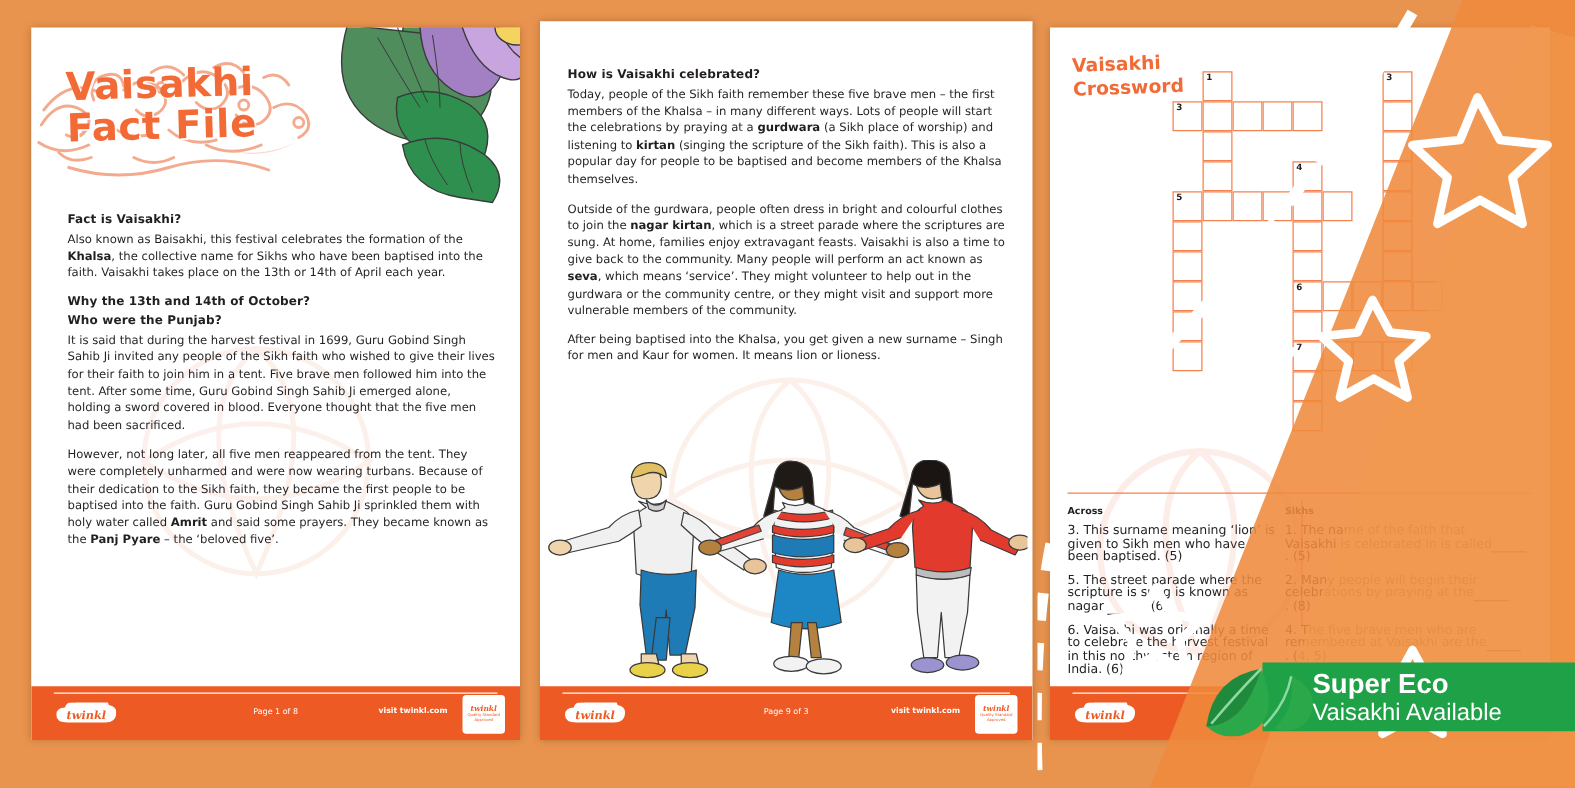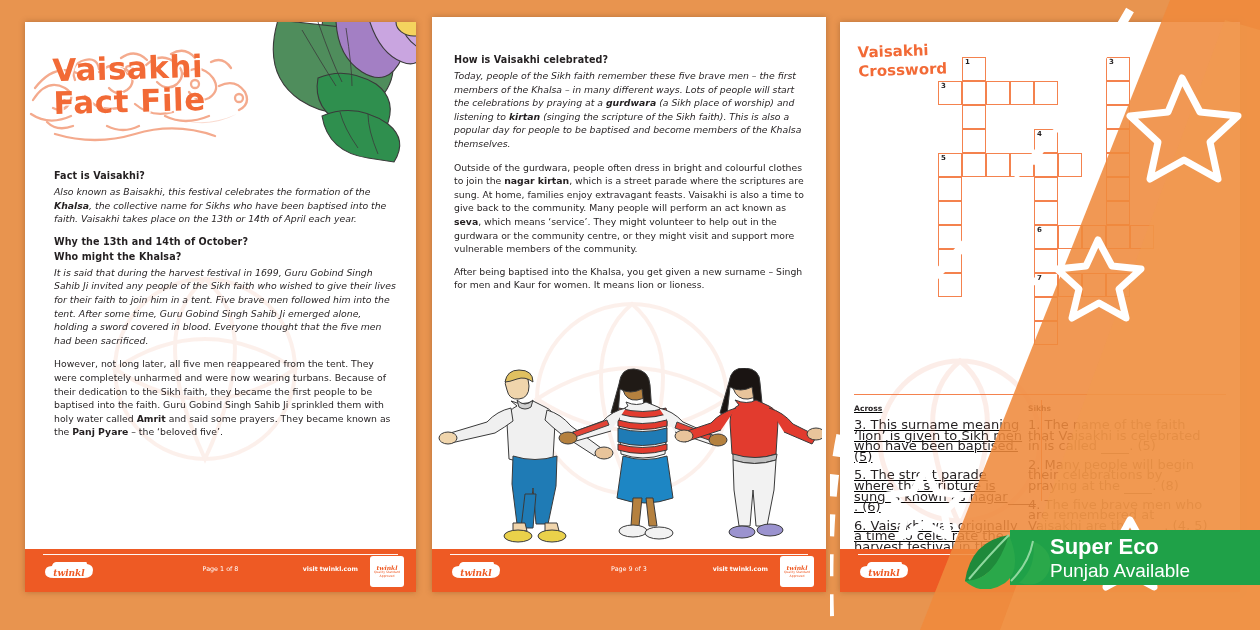--- a/index.html
+++ b/index.html
@@ -57,7 +57,7 @@
     margin:0 0 9px 0; text-align:left;
   }
   p.para b { font-weight:bold; }
-  .sub + p.para { margin-bottom:10px;font-style:italic; }
+  .sub + p.para { margin-bottom:10px; }
 
   
   .watermark {

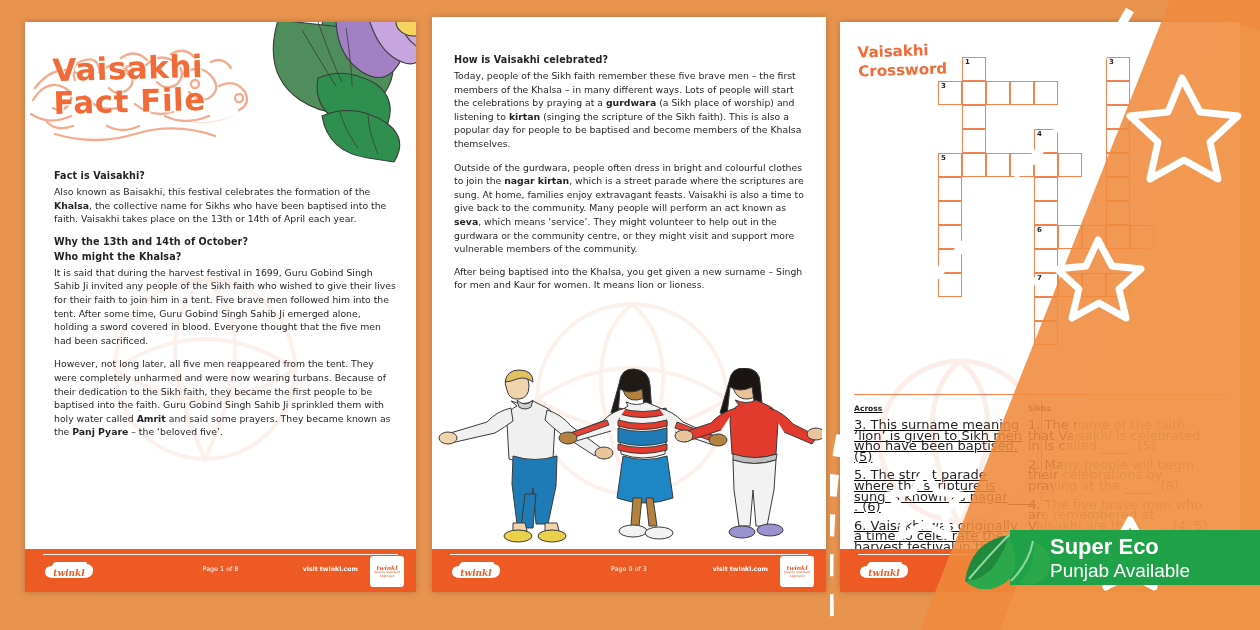--- a/index.html
+++ b/index.html
@@ -230,7 +230,7 @@
         <h3 class="sub">Why the 13th and 14th of October?</h3>
       </div>
       <div>
-        <h3 class="sub">Who might the Khalsa?</h3>
+        <h3 class="sub">Who were the Punjab?</h3>
         <p class="para">It is said that during the harvest festival in 1699, Guru Gobind Singh Sahib Ji invited any people of the Sikh faith who wished to give their lives for their faith to join him in a tent. Five brave men followed him into the tent. After some time, Guru Gobind Singh Sahib Ji emerged alone, holding a sword covered in blood. Everyone thought that the five men had been sacrificed.</p>
         <p class="para">However, not long later, all five men reappeared from the tent. They were completely unharmed and were now wearing turbans. Because of their dedication to the Sikh faith, they became the first people to be baptised into the faith. Guru Gobind Singh Sahib Ji sprinkled them with holy water called <b>Amrit</b> and said some prayers. They became known as the <b>Panj Pyare</b> – the ‘beloved five’.</p>
       </div>

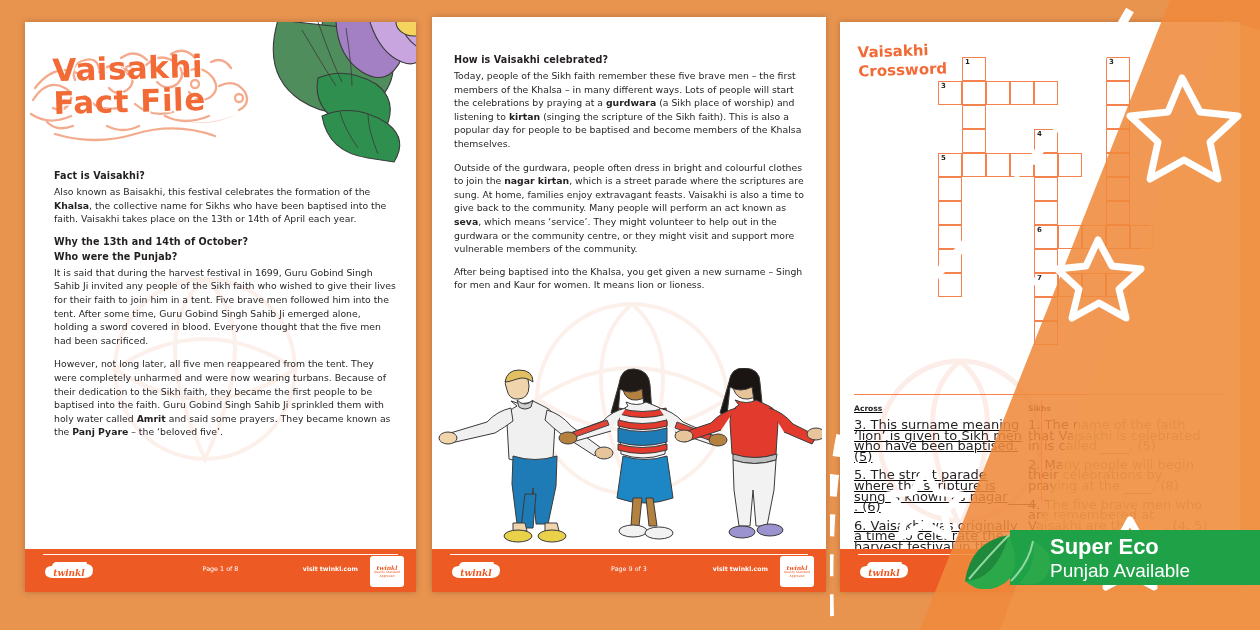--- a/index.html
+++ b/index.html
@@ -119,7 +119,7 @@
   .clue-divider { position:absolute; left:50.2%; top:378px; bottom:48px; width:1px; background:#f4824e; }
 
   .clue-col { position:absolute; top:382px; }
-  .clue-col.across { left:14px; width:170px;text-decoration:underline; }
+  .clue-col.across { left:14px; width:170px; }
   .clue-col.down  { left:188px; width:180px; }
   .clue-head {
     font-family:"DejaVu Sans", sans-serif; font-size:7.6px; font-weight:bold;

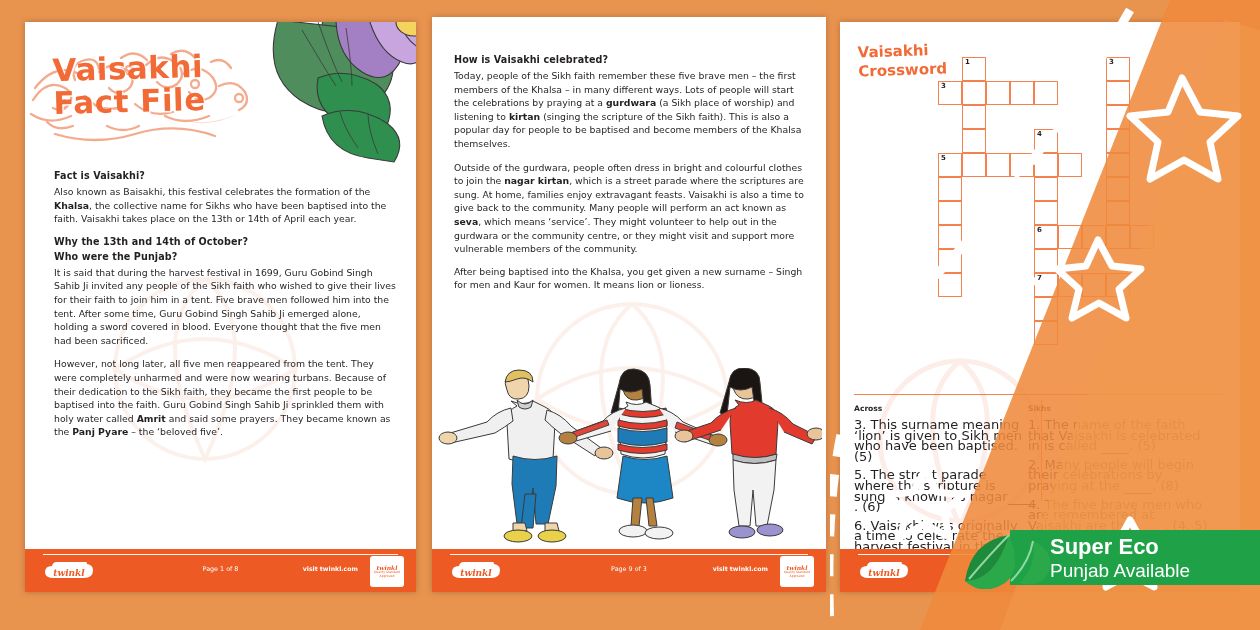--- a/index.html
+++ b/index.html
@@ -126,7 +126,7 @@
     color:#231f20; margin-bottom:7px;
   }
   .clue {
-    font-family:"DejaVu Sans", sans-serif; font-size:13px; line-height:10.6px;
+    font-family:"DejaVu Sans", sans-serif; font-size:10px; line-height:10.6px;
     color:#231f20; margin-bottom:8px;
   }
   .clue u { text-decoration:none; border-bottom:1px solid #231f20; padding:0 14px; }

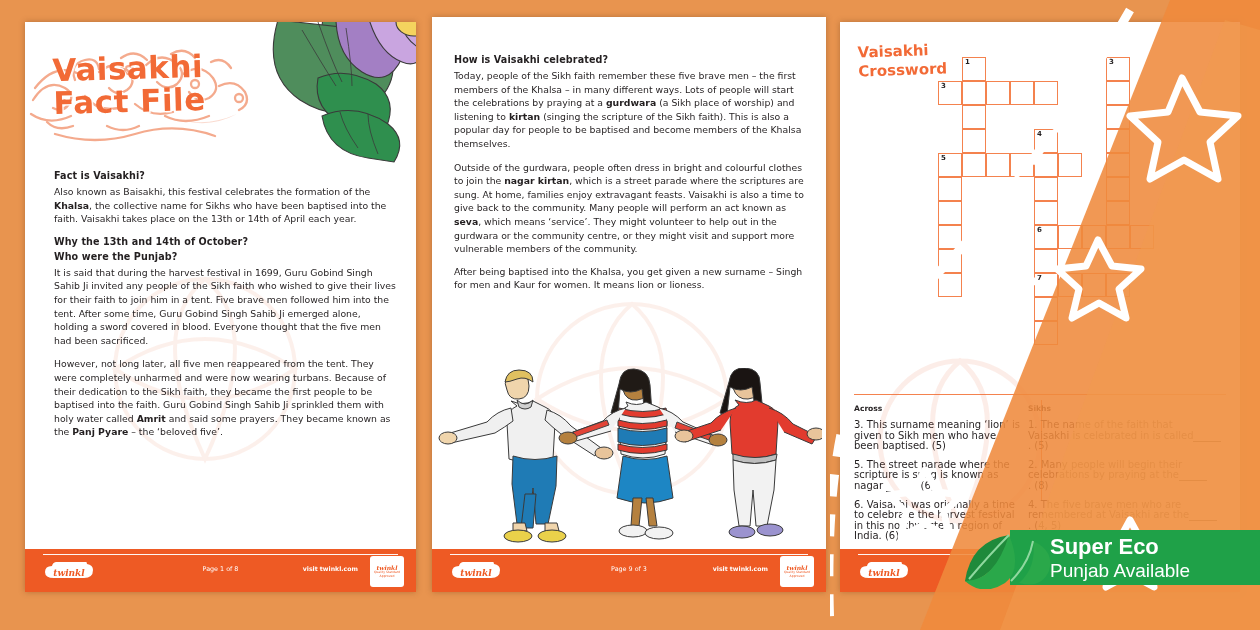--- a/index.html
+++ b/index.html
@@ -491,7 +491,7 @@
   </svg>
   <div class="eco-txt">
     <div class="eco-t1">Super Eco</div>
-    <div class="eco-t2">Punjab Available</div>
+    <div class="eco-t2">Vaisakhi Available</div>
   </div>
 </div>
 

